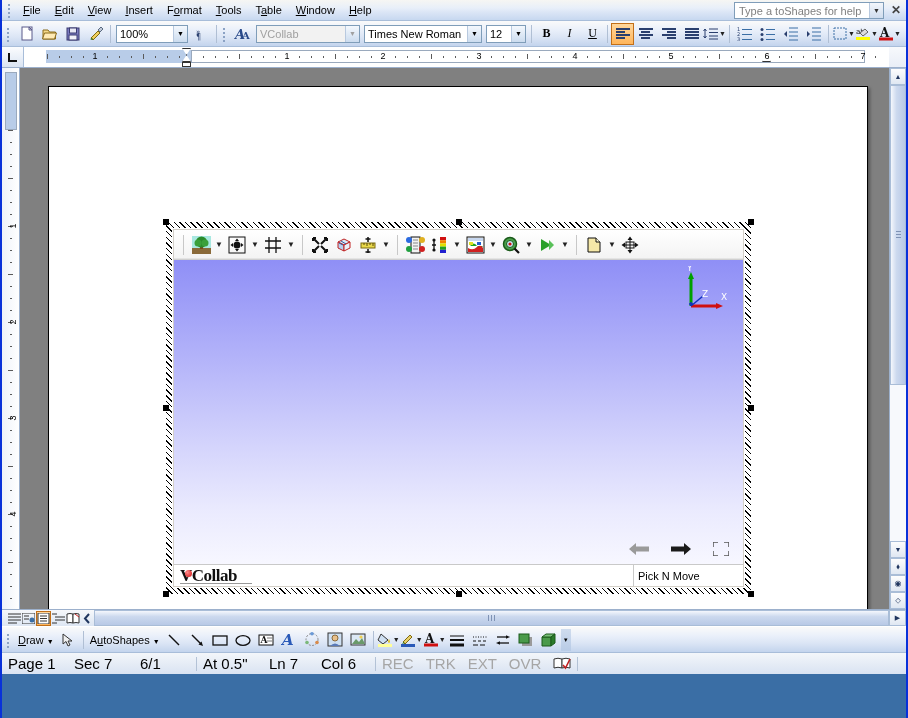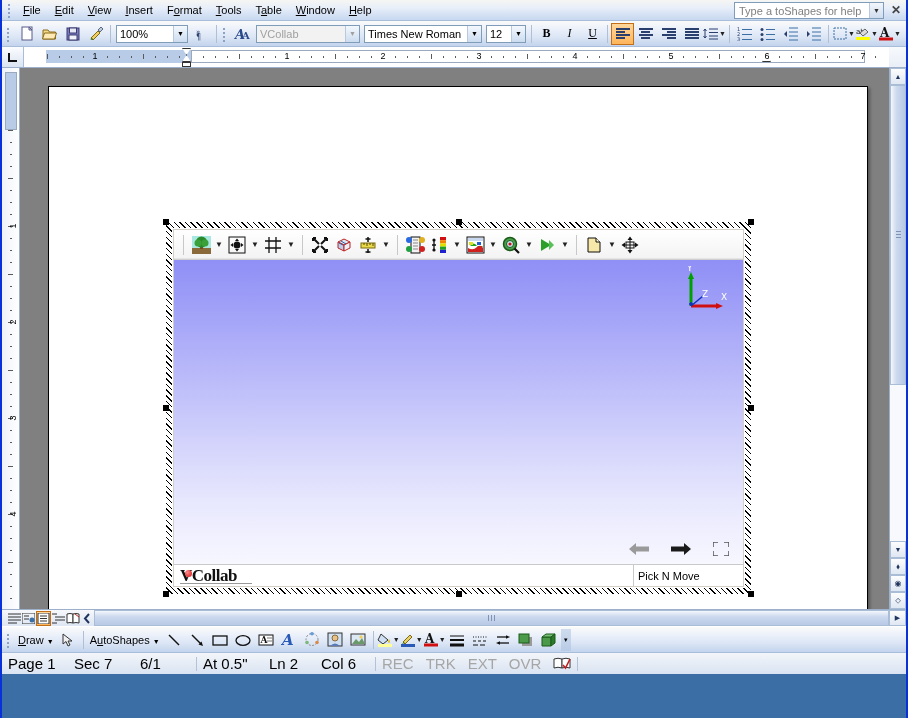--- a/index.html
+++ b/index.html
@@ -904,7 +904,7 @@
     <div class="st" style="min-width:62px">6/1</div>
     <div class="stsep"></div>
     <div class="st" style="min-width:66px">At 0.5"</div>
-    <div class="st" style="min-width:52px">Ln 2</div>
+    <div class="st" style="min-width:52px">Ln 7</div>
     <div class="st" style="min-width:60px">Col 6</div>
     <div class="stsep"></div>
     <div class="st dim">REC</div>

